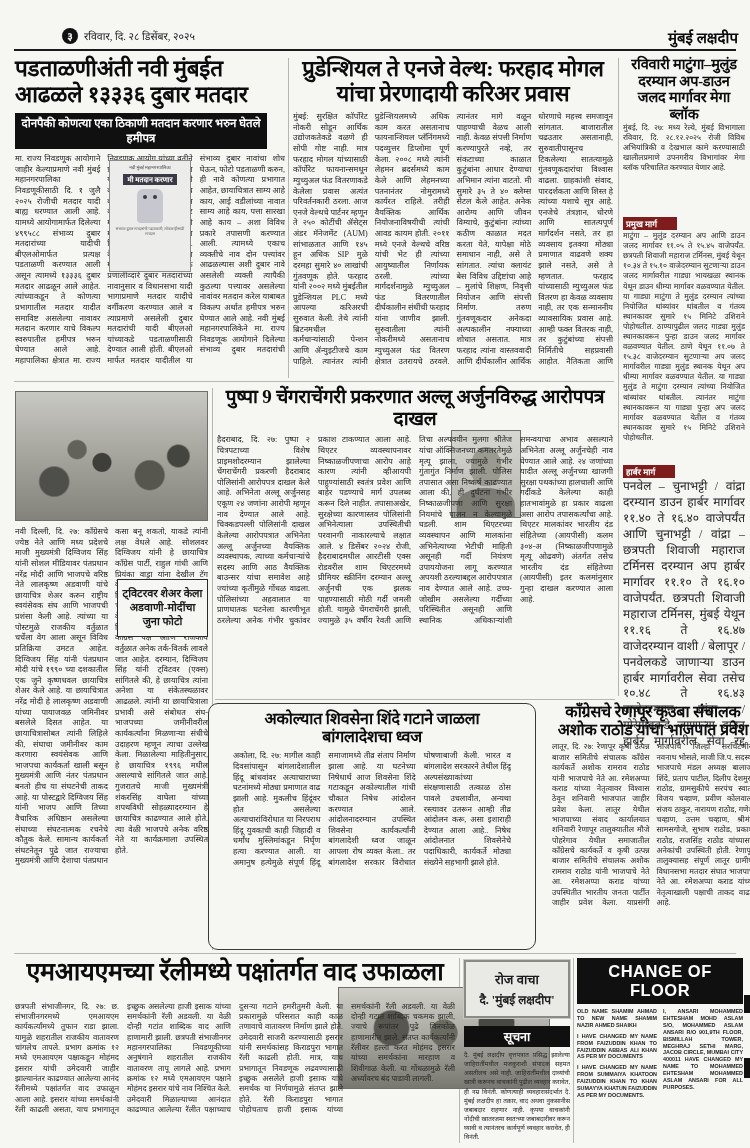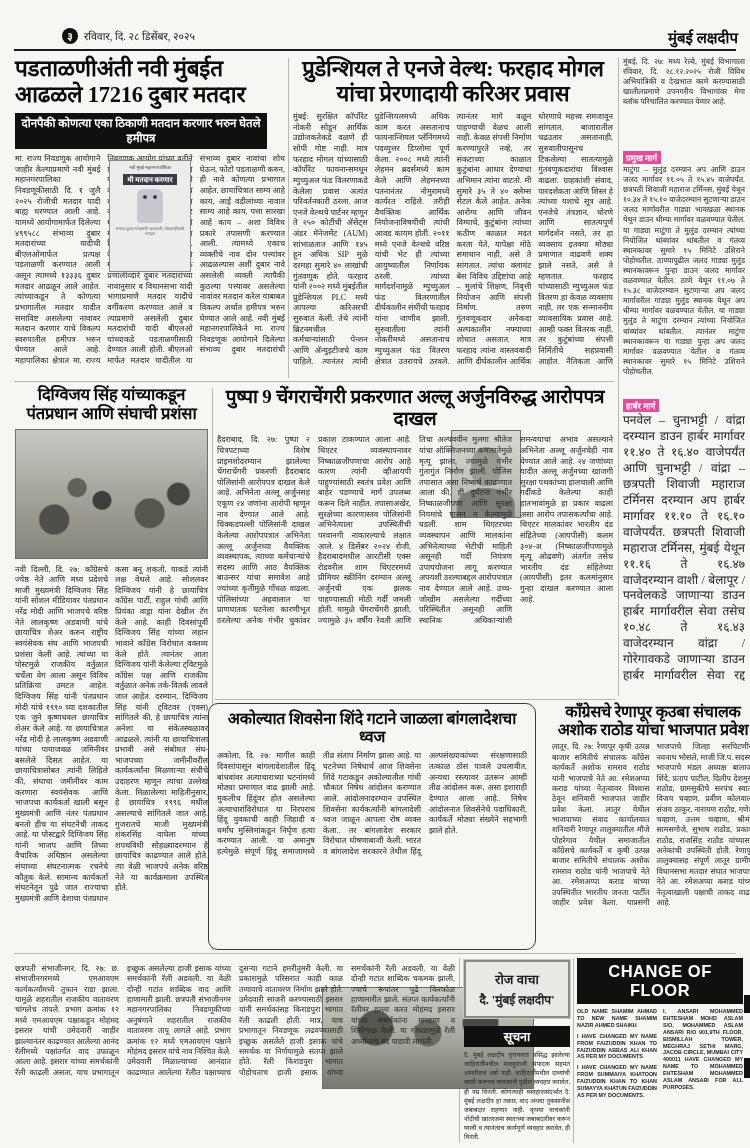--- a/index.html
+++ b/index.html
@@ -73,7 +73,7 @@
 <div class="abs" style="left:744px;top:1058px;width:6px;height:20px;background:#111"></div>
 
 <div class="abs" style="left:15px;top:56px;width:270px;height:322px">
-  <div class="headline" style="font-size:22.5px;text-align:left">पडताळणीअंती नवी मुंबईत आढळले 17216 दुबार मतदार</div>
+  <div class="headline" style="font-size:22.5px;text-align:left">पडताळणीअंती नवी मुंबईत आढळले १३३३६ दुबार मतदार</div>
   <div class="blackbox" style="margin-top:6px;width:252px;font-size:11.5px;line-height:1.3;padding:3px 5px">दोनपैकी कोणत्या एका ठिकाणी मतदान करणार भरुन घेतले हमीपत्र</div>
   <div class="bodytxt" style="margin-top:5px;height:218px;column-count:3;column-gap:7px;position:relative">
     <span>मा. राज्य निवडणूक आयोगाने जाहीर केल्याप्रमाणे नवी मुंबई महानगरपालिका निवडणूकीसाठी दि. १ जुलै २०२५ रोजीची मतदार यादी बाह्य धरण्यात आली आहे. यामध्ये आयोगामार्फत दिलेल्या ४९९५८८ संभाव्य दुबार मतदारांच्या यादीची बीएलओमार्फत प्रत्यक्ष पडताळणी करण्यात आली असून त्यामध्ये १३३३६ दुबार मतदार आढळून आले आहेत. त्यांच्याकडून ते कोणत्या प्रभागातील मतदार यादीत समाविष्ट असलेल्या नावावर मतदान करणार याचे विकल्प स्वरुपातील हमीपत्र भरुन घेण्यात आले आहे. महापालिका क्षेत्रात मा. राज्य निवडणूक आयोग यांच्या वतीने प्राप्त दुबार मतदारांच्या यादीनुसार तपासणी करण्यासाठी प्रभागनिहाय बीएलओ यांची पथके स्थापन करण्यात आली होती. दुबार मतदारांचा शोध घेण्यासाठी महापालिका आयुक्त तथा निवडणूक अधिकारी डॉ. कैलास शिंदे यांच्या मार्गदर्शनानुसार संगणक प्रणालीव्दारे दुबार मतदारांच्या नावानुसार व विधानसभा यादी भागाप्रमाणे मतदार यादीचे वर्गीकरण करण्यात आले व त्याप्रमाणे असलेली दुबार मतदारांची यादी बीएलओ यांच्याकडे पडताळणीसाठी देण्यात आली होती. बीएलओ मार्फत मतदार यादीतील या संभाव्य दुबार नावांचा शोध घेऊन, फोटो पडताळणी करुन, ही नावे कोणत्या प्रभागात आहेत, छायाचित्रात साम्य आहे काय, आई वडीलांच्या नावात साम्य आहे काय, पत्ता सारखा आहे काय – अशा विविध प्रकारे तपासणी करण्यात आली. त्यामध्ये एकाच व्यक्तीचे नाव दोन पत्त्यांवर आढळल्यास अशी दुबार नावे असलेली व्यक्ती त्यापैकी कुठल्या पत्त्यावर असलेल्या नावांवर मतदान करेल याबाबत विकल्प अर्थात हमीपत्र भरुन घेण्यात आले आहे. नवी मुंबई महानगरपालिकेने मा. राज्य निवडणूक आयोगाने दिलेल्या संभाव्य दुबार मतदारांची पडताळणी नियोजनबद्धरित्या केली आहे.</span>

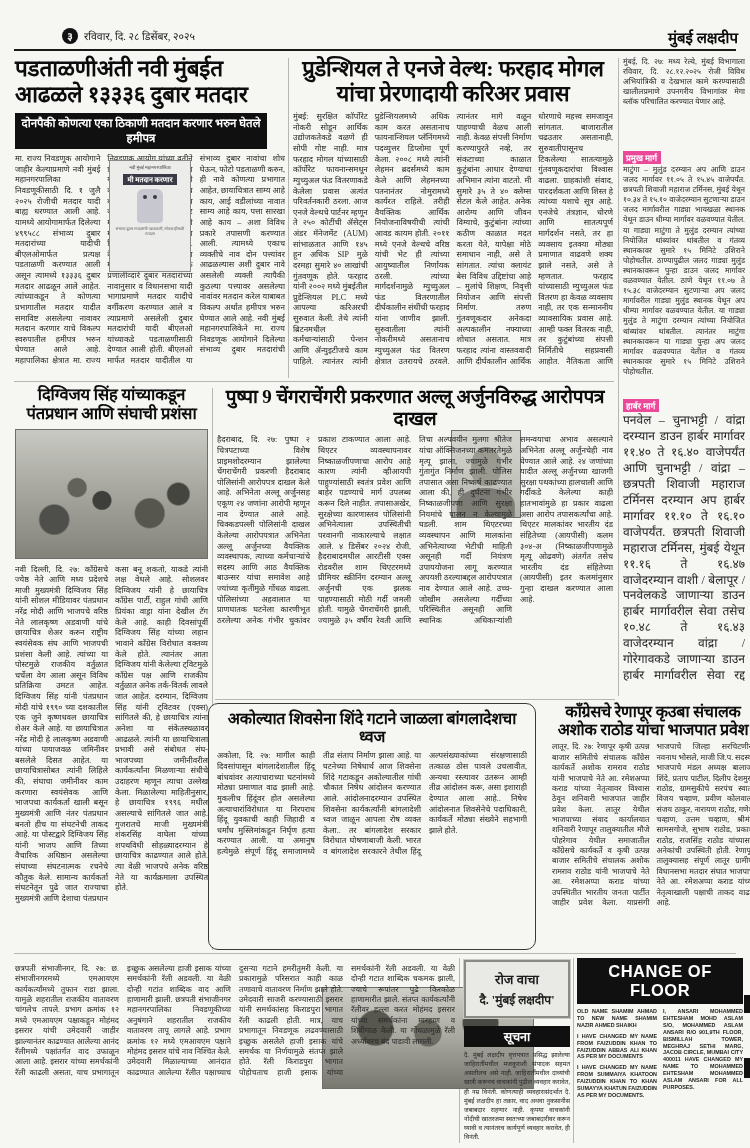--- a/index.html
+++ b/index.html
@@ -98,6 +98,7 @@
 </div>
 
 <div class="abs" style="left:623px;top:56px;width:122px;height:640px">
+  <div class="headline" style="font-size:14.5px">रविवारी माटुंगा–मुलुंड दरम्यान अप-डाउन जलद मार्गावर मेगा ब्लॉक</div>
   <div class="bodytxt" style="margin-top:1px;font-size:7.6px;height:90px">
     <span>मुंबई, दि. २७: मध्य रेल्वे, मुंबई विभागाला रविवार, दि. २८.१२.२०२५ रोजी विविध अभियांत्रिकी व देखभाल कामे करण्यासाठी खालीलप्रमाणे उपनगरीय विभागांवर मेगा ब्लॉक परिचालित करण्यात येणार आहे.</span>
   </div>

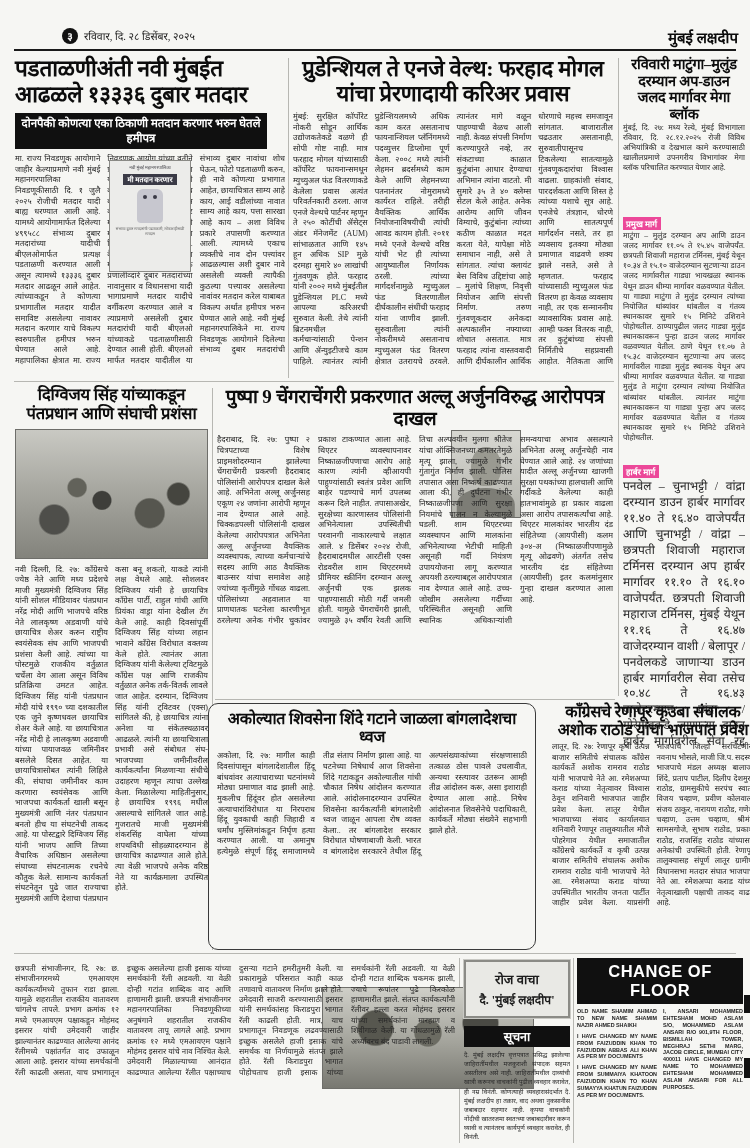--- a/index.html
+++ b/index.html
@@ -12,7 +12,7 @@
   .headline{font-weight:bold;color:#0c0c0c;text-align:center;line-height:1.14;letter-spacing:-0.2px}
   .bodytxt{font-size:8px;line-height:1.33;text-align:justify;overflow:hidden;color:#262626}
   .blackbox{background:#101010;color:#fff;font-weight:bold;text-align:center}
-  .seclabel{display:inline-block;background:#ec4899;color:#fff;font-weight:bold;font-size:8.5px;padding:1px 4px 1px 3px;margin:2px 0 1px 0}
+  .seclabel{display:inline-block;background:#7f1d1d;color:#fff;font-weight:bold;font-size:8.5px;padding:1px 20px 1px 3px;margin:2px 0 1px 0}
   .photo{border:1px solid #6e6e6a;position:relative;overflow:hidden}
   .ph-crowd{background:
      radial-gradient(circle at 20% 70%, #4e4e4a 0 8%, transparent 9%),

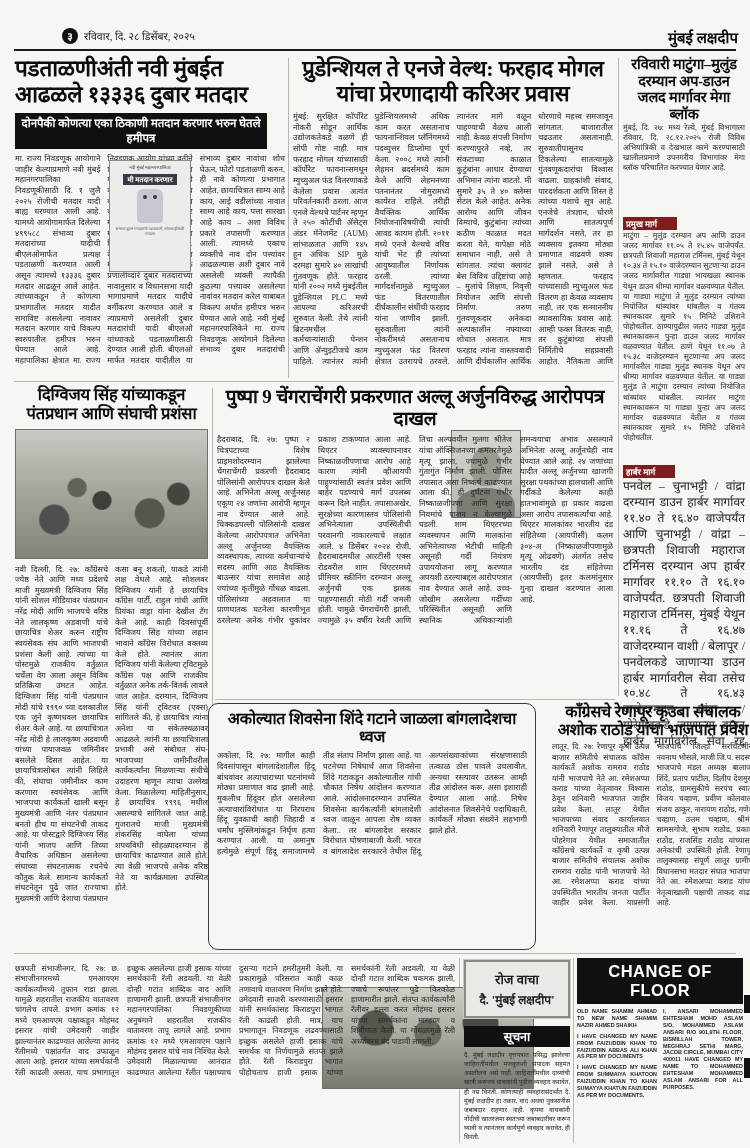--- a/index.html
+++ b/index.html
@@ -113,7 +113,6 @@
 </div>
 
 <div class="abs" style="left:15px;top:386px;width:193px;height:566px">
-  <div class="headline" style="font-size:16.5px">दिग्विजय सिंह यांच्याकडून पंतप्रधान आणि संघाची प्रशंसा</div>
   <div class="photo ph-crowd" style="margin-top:5px;width:193px;height:130px"></div>
   <div class="bodytxt" style="margin-top:6px;height:378px;column-count:2;column-gap:7px;position:relative">
     <span>नवी दिल्ली, दि. २७: काँग्रेसचे ज्येष्ठ नेते आणि मध्य प्रदेशचे माजी मुख्यमंत्री दिग्विजय सिंह यांनी सोशल मीडियावर पंतप्रधान नरेंद्र मोदी आणि भाजपचे वरिष्ठ नेते लालकृष्ण अडवाणी यांचे छायाचित्र शेअर करुन राष्ट्रीय स्वयंसेवक संघ आणि भाजपची प्रशंसा केली आहे. त्यांच्या या पोस्टमुळे राजकीय वर्तुळात चर्चेला वेग आला असून विविध प्रतिक्रिया उमटत आहेत. दिग्विजय सिंह यांनी पंतप्रधान मोदी यांचे १९९० च्या दशकातील एक जुने कृष्णधवल छायाचित्र शेअर केले आहे. या छायाचित्रात नरेंद्र मोदी हे लालकृष्ण अडवाणी यांच्या पायाजवळ जमिनीवर बसलेले दिसत आहेत. या छायाचित्रासोबत त्यांनी लिहिले की, संघाचा जमीनीवर काम करणारा स्वयंसेवक आणि भाजपचा कार्यकर्ता खाली बसून मुख्यमंत्री आणि नंतर पंतप्रधान बनतो हीच या संघटनेची ताकद आहे. या पोस्टद्वारे दिग्विजय सिंह यांनी भाजप आणि तिच्या वैचारिक अधिष्ठान असलेल्या संघाच्या संघटनात्मक रचनेचे कौतुक केले. सामान्य कार्यकर्ता संघटनेतून पुढे जात राज्याचा मुख्यमंत्री आणि देशाचा पंतप्रधान कसा बनू शकतो, याकडे त्यांनी लक्ष वेधले आहे. सोशलवर दिग्विजय यांनी हे छायाचित्र काँग्रेस पार्टी, राहुल गांधी आणि प्रियंका वाड्रा यांना देखील टॅग केले आहे. काही दिवसांपूर्वी दिग्विजय सिंह यांच्या लहान भावाने काँग्रेस विरोधात वक्तव्य केले होते. त्यानंतर आता दिग्विजय यांनी केलेल्या ट्विटमुळे काँग्रेस पक्ष आणि राजकीय वर्तुळात अनेक तर्क-वितर्क लावले जात आहेत. दरम्यान, दिग्विजय सिंह यांनी ट्विटवर (एक्स) सांगितले की, हे छायाचित्र त्यांना अनेशा या संकेतस्थळावर आढळले. त्यांनी या छायाचित्राला प्रभावी असे संबोधत संघ-भाजपच्या जमीनीवरील कार्यकर्त्यांना मिळणाऱ्या संधीचे उदाहरण म्हणून त्याचा उल्लेख केला. मिळालेल्या माहितीनुसार, हे छायाचित्र १९९६ मधील असल्याचे सांगितले जात आहे. गुजरातचे माजी मुख्यमंत्री शंकरसिंह वाघेला यांच्या शपथविधी सोहळ्यादरम्यान हे छायाचित्र काढण्यात आले होते. त्या वेळी भाजपचे अनेक वरिष्ठ नेते या कार्यक्रमाला उपस्थित होते.</span>

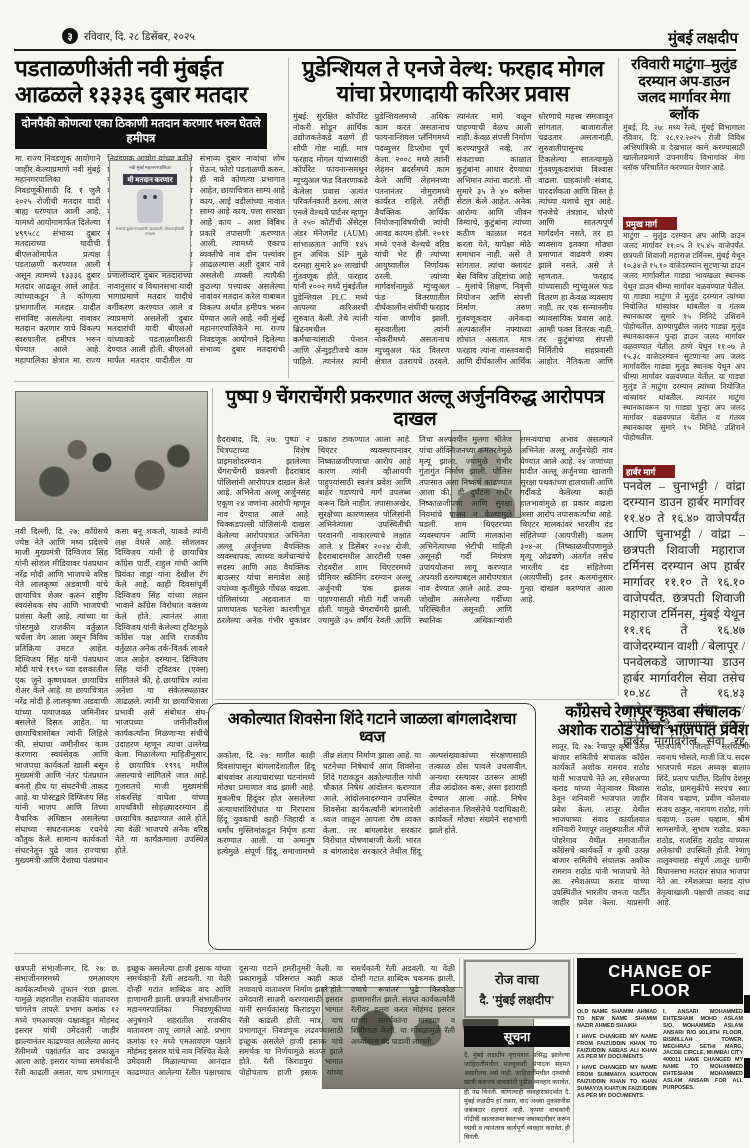--- a/index.html
+++ b/index.html
@@ -117,6 +117,7 @@
   <div class="bodytxt" style="margin-top:6px;height:378px;column-count:2;column-gap:7px;position:relative">
     <span>नवी दिल्ली, दि. २७: काँग्रेसचे ज्येष्ठ नेते आणि मध्य प्रदेशचे माजी मुख्यमंत्री दिग्विजय सिंह यांनी सोशल मीडियावर पंतप्रधान नरेंद्र मोदी आणि भाजपचे वरिष्ठ नेते लालकृष्ण अडवाणी यांचे छायाचित्र शेअर करुन राष्ट्रीय स्वयंसेवक संघ आणि भाजपची प्रशंसा केली आहे. त्यांच्या या पोस्टमुळे राजकीय वर्तुळात चर्चेला वेग आला असून विविध प्रतिक्रिया उमटत आहेत. दिग्विजय सिंह यांनी पंतप्रधान मोदी यांचे १९९० च्या दशकातील एक जुने कृष्णधवल छायाचित्र शेअर केले आहे. या छायाचित्रात नरेंद्र मोदी हे लालकृष्ण अडवाणी यांच्या पायाजवळ जमिनीवर बसलेले दिसत आहेत. या छायाचित्रासोबत त्यांनी लिहिले की, संघाचा जमीनीवर काम करणारा स्वयंसेवक आणि भाजपचा कार्यकर्ता खाली बसून मुख्यमंत्री आणि नंतर पंतप्रधान बनतो हीच या संघटनेची ताकद आहे. या पोस्टद्वारे दिग्विजय सिंह यांनी भाजप आणि तिच्या वैचारिक अधिष्ठान असलेल्या संघाच्या संघटनात्मक रचनेचे कौतुक केले. सामान्य कार्यकर्ता संघटनेतून पुढे जात राज्याचा मुख्यमंत्री आणि देशाचा पंतप्रधान कसा बनू शकतो, याकडे त्यांनी लक्ष वेधले आहे. सोशलवर दिग्विजय यांनी हे छायाचित्र काँग्रेस पार्टी, राहुल गांधी आणि प्रियंका वाड्रा यांना देखील टॅग केले आहे. काही दिवसांपूर्वी दिग्विजय सिंह यांच्या लहान भावाने काँग्रेस विरोधात वक्तव्य केले होते. त्यानंतर आता दिग्विजय यांनी केलेल्या ट्विटमुळे काँग्रेस पक्ष आणि राजकीय वर्तुळात अनेक तर्क-वितर्क लावले जात आहेत. दरम्यान, दिग्विजय सिंह यांनी ट्विटवर (एक्स) सांगितले की, हे छायाचित्र त्यांना अनेशा या संकेतस्थळावर आढळले. त्यांनी या छायाचित्राला प्रभावी असे संबोधत संघ-भाजपच्या जमीनीवरील कार्यकर्त्यांना मिळणाऱ्या संधीचे उदाहरण म्हणून त्याचा उल्लेख केला. मिळालेल्या माहितीनुसार, हे छायाचित्र १९९६ मधील असल्याचे सांगितले जात आहे. गुजरातचे माजी मुख्यमंत्री शंकरसिंह वाघेला यांच्या शपथविधी सोहळ्यादरम्यान हे छायाचित्र काढण्यात आले होते. त्या वेळी भाजपचे अनेक वरिष्ठ नेते या कार्यक्रमाला उपस्थित होते.</span>
   </div>
+  <div class="abs subbox" style="left:102px;top:193px;width:91px;height:58px;font-size:11px;display:flex;align-items:center;justify-content:center;padding:2px">ट्विटरवर शेअर केला अडवाणी-मोदींचा जुना फोटो</div>
 </div>
 
 <div class="abs" style="left:217px;top:386px;width:396px;height:310px">

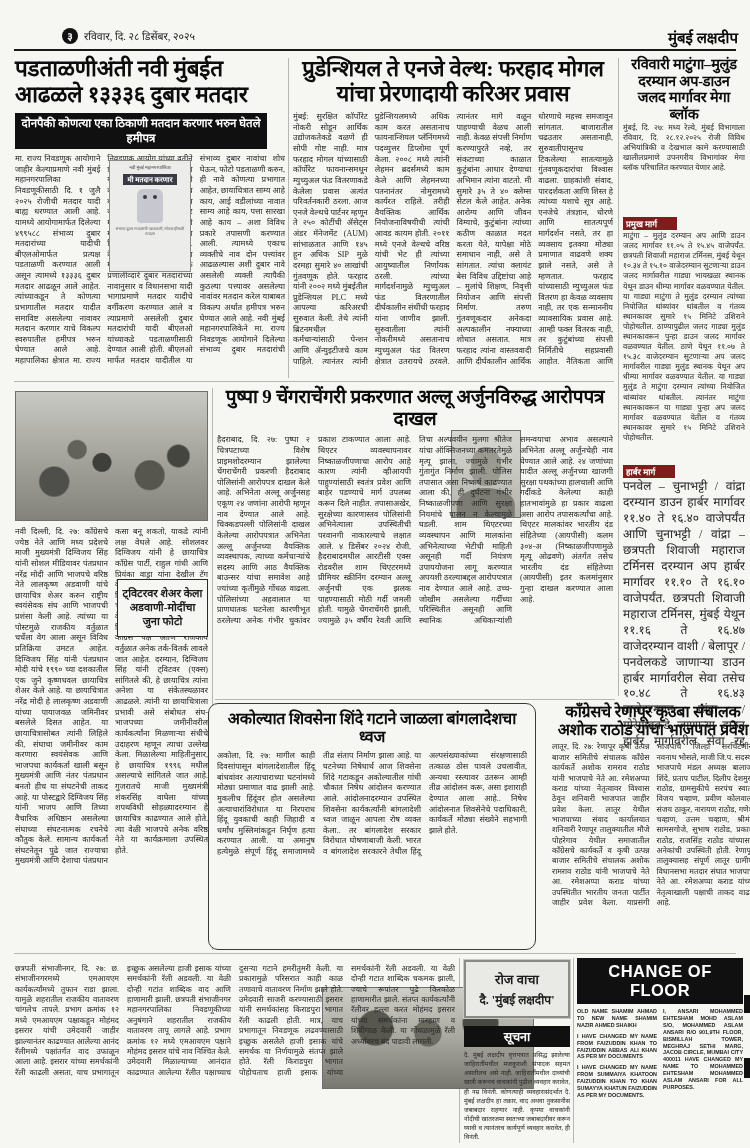--- a/index.html
+++ b/index.html
@@ -128,7 +128,7 @@
   <div class="abs photo ph-press" style="left:0px;top:30px;width:278px;height:132px"></div>
 </div>
 
-<div class="abs akola-box" style="left:208px;top:703px;width:328px;height:247px;padding:6px 8px">
+<div class="abs akola-box" style="left:208px;top:703px;width:328px;height:247px;padding:6px 24px">
   <div class="headline" style="font-size:16px">अकोल्यात शिवसेना शिंदे गटाने जाळला बांगलादेशचा ध्वज</div>
   <div class="bodytxt" style="margin-top:5px;height:182px;column-count:3;column-gap:8px;position:relative">
     <span>अकोला, दि. २७: मागील काही दिवसांपासून बांगलादेशातील हिंदू बांधवांवर अत्याचाराच्या घटनांमध्ये मोठ्या प्रमाणात वाढ झाली आहे. मुकलीच हिंदूंवर होत असलेल्या अत्याचारांविरोधात या निरपराध हिंदू युवकाची काही जिहादी व धर्मांध मुस्लिमांकडून निर्घृण हत्या करण्यात आली. या अमानुष हत्येमुळे संपूर्ण हिंदू समाजामध्ये तीव्र संताप निर्माण झाला आहे. या घटनेच्या निषेधार्थ आज शिवसेना शिंदे गटाकडून अकोल्यातील गांधी चौकात निषेध आंदोलन करण्यात आले. आंदोलनादरम्यान उपस्थित शिवसेना कार्यकर्त्यांनी बांगलादेशी ध्वज जाळून आपला रोष व्यक्त केला.. तर बांगलादेश सरकार विरोधात घोषणाबाजी केली. भारत व बांगलादेश सरकारने तेथील हिंदू अल्पसंख्याकांच्या संरक्षणासाठी तत्काळ ठोस पावले उचलावीत, अन्यथा रस्त्यावर उतरून आम्ही तीव्र आंदोलन करू, असा इशाराही देण्यात आला आहे.. निषेध आंदोलनात शिवसेनेचे पदाधिकारी, कार्यकर्ते मोठ्या संख्येने सहभागी झाले होते.</span>

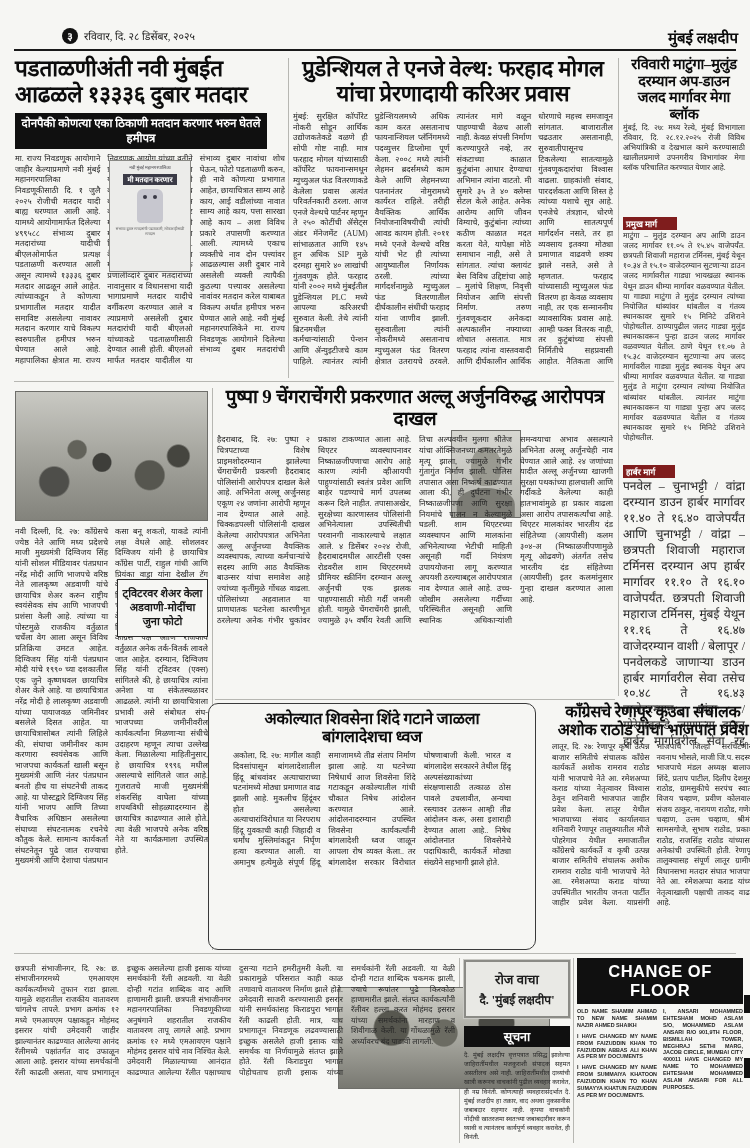--- a/index.html
+++ b/index.html
@@ -144,6 +144,7 @@
 </div>
 
 <div class="abs" style="left:15px;top:958px;width:440px;height:186px">
+  <div class="headline" style="font-size:25px">एमआयएमच्या रॅलीमध्ये पक्षांतर्गत वाद उफाळला</div>
   <div class="bodytxt" style="margin-top:6px;height:140px;column-count:4;column-gap:8px;font-size:7.8px">
     <span>छत्रपती संभाजीनगर, दि. २७: छ. संभाजीनगरमध्ये एमआयएम कार्यकर्त्यांमध्ये तुफान राडा झाला. यामुळे शहरातील राजकीय वातावरण चांगलेच तापले. प्रभाग क्रमांक १२ मध्ये एमआयएम पक्षाकडून मोहंमद इसरार यांची उमेदवारी जाहीर झाल्यानंतर काढण्यात आलेल्या आनंद रॅलीमध्ये पक्षांतर्गत वाद उफाळून आला आहे. इसरार यांच्या समर्थकांनी रॅली काढली असता, याच प्रभागातून इच्छुक असलेल्या हाजी इसाक यांच्या समर्थकांनी रॅली अडवली. या वेळी दोन्ही गटांत शाब्दिक वाद आणि हाणामारी झाली. छत्रपती संभाजीनगर महानगरपालिका निवडणूकीच्या अनुषंगाने शहरातील राजकीय वातावरण तापू लागले आहे. प्रभाग क्रमांक १२ मध्ये एमआयएम पक्षाने मोहंमद इसरार यांचे नाव निश्चित केले. उमेदवारी मिळाल्याच्या आनंदात काढण्यात आलेल्या रॅलीत पक्षाच्याच दुसऱ्या गटाने हमरीतुमरी केली. या प्रकारामुळे परिसरात काही काळ तणावाचे वातावरण निर्माण झाले होते. उमेदवारी साजरी करण्यासाठी इसरार यांनी समर्थकांसह किराडपुरा भागात रॅली काढली होती. मात्र, याच प्रभागातून निवडणूक लढवण्यासाठी इच्छुक असलेले हाजी इसाक यांचे समर्थक या निर्णयामुळे संतप्त झाले होते. रॅली किराडपुरा भागात पोहोचताच हाजी इसाक यांच्या समर्थकांनी रॅली अडवली. या वेळी दोन्ही गटात शाब्दिक चकमक झाली, ज्याचे रूपांतर पुढे किरकोळ हाणामारीत झाले. संतप्त कार्यकर्त्यांनी रॅलीवर हल्ला करत मोहंमद इसरार यांच्या समर्थकांना मारहाण व शिवीगाळ केली. या गोंधळामुळे रॅली अर्ध्यावरच बंद पाडावी लागली.</span>
   </div>

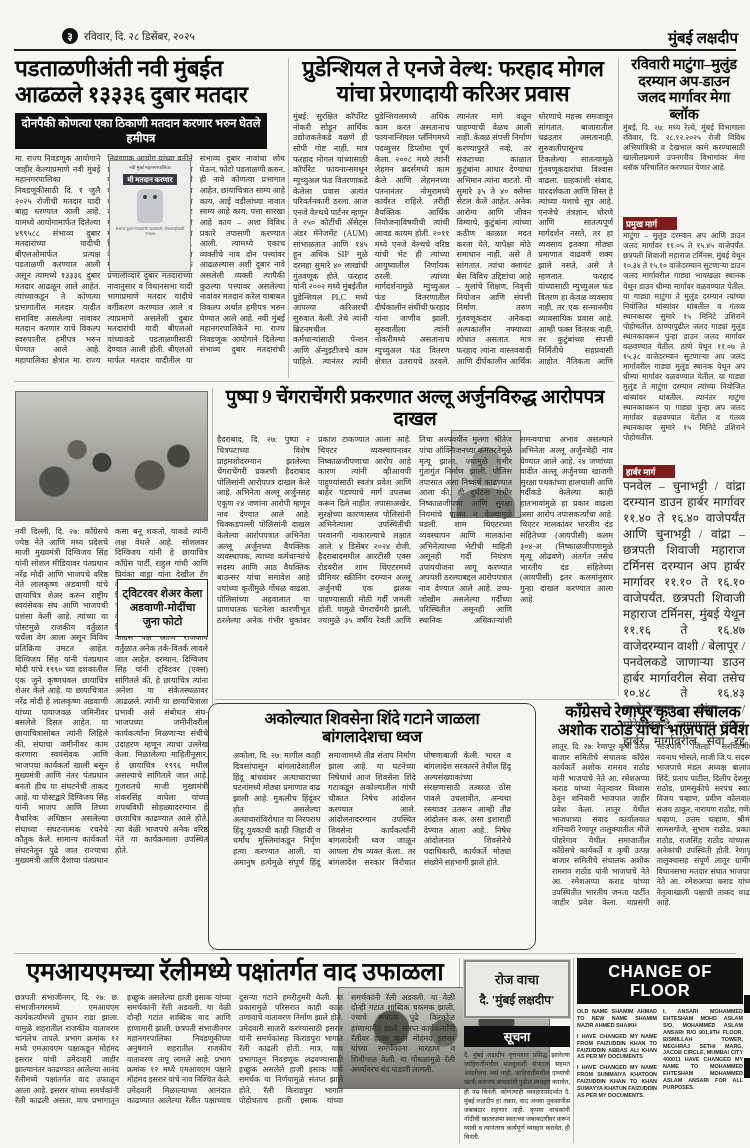--- a/index.html
+++ b/index.html
@@ -145,7 +145,7 @@
 
 <div class="abs" style="left:15px;top:958px;width:440px;height:186px">
   <div class="headline" style="font-size:25px">एमआयएमच्या रॅलीमध्ये पक्षांतर्गत वाद उफाळला</div>
-  <div class="bodytxt" style="margin-top:6px;height:140px;column-count:4;column-gap:8px;font-size:7.8px">
+  <div class="bodytxt" style="margin-top:15px;height:140px;column-count:4;column-gap:8px;font-size:7.8px">
     <span>छत्रपती संभाजीनगर, दि. २७: छ. संभाजीनगरमध्ये एमआयएम कार्यकर्त्यांमध्ये तुफान राडा झाला. यामुळे शहरातील राजकीय वातावरण चांगलेच तापले. प्रभाग क्रमांक १२ मध्ये एमआयएम पक्षाकडून मोहंमद इसरार यांची उमेदवारी जाहीर झाल्यानंतर काढण्यात आलेल्या आनंद रॅलीमध्ये पक्षांतर्गत वाद उफाळून आला आहे. इसरार यांच्या समर्थकांनी रॅली काढली असता, याच प्रभागातून इच्छुक असलेल्या हाजी इसाक यांच्या समर्थकांनी रॅली अडवली. या वेळी दोन्ही गटांत शाब्दिक वाद आणि हाणामारी झाली. छत्रपती संभाजीनगर महानगरपालिका निवडणूकीच्या अनुषंगाने शहरातील राजकीय वातावरण तापू लागले आहे. प्रभाग क्रमांक १२ मध्ये एमआयएम पक्षाने मोहंमद इसरार यांचे नाव निश्चित केले. उमेदवारी मिळाल्याच्या आनंदात काढण्यात आलेल्या रॅलीत पक्षाच्याच दुसऱ्या गटाने हमरीतुमरी केली. या प्रकारामुळे परिसरात काही काळ तणावाचे वातावरण निर्माण झाले होते. उमेदवारी साजरी करण्यासाठी इसरार यांनी समर्थकांसह किराडपुरा भागात रॅली काढली होती. मात्र, याच प्रभागातून निवडणूक लढवण्यासाठी इच्छुक असलेले हाजी इसाक यांचे समर्थक या निर्णयामुळे संतप्त झाले होते. रॅली किराडपुरा भागात पोहोचताच हाजी इसाक यांच्या समर्थकांनी रॅली अडवली. या वेळी दोन्ही गटात शाब्दिक चकमक झाली, ज्याचे रूपांतर पुढे किरकोळ हाणामारीत झाले. संतप्त कार्यकर्त्यांनी रॅलीवर हल्ला करत मोहंमद इसरार यांच्या समर्थकांना मारहाण व शिवीगाळ केली. या गोंधळामुळे रॅली अर्ध्यावरच बंद पाडावी लागली.</span>
   </div>
 </div>

